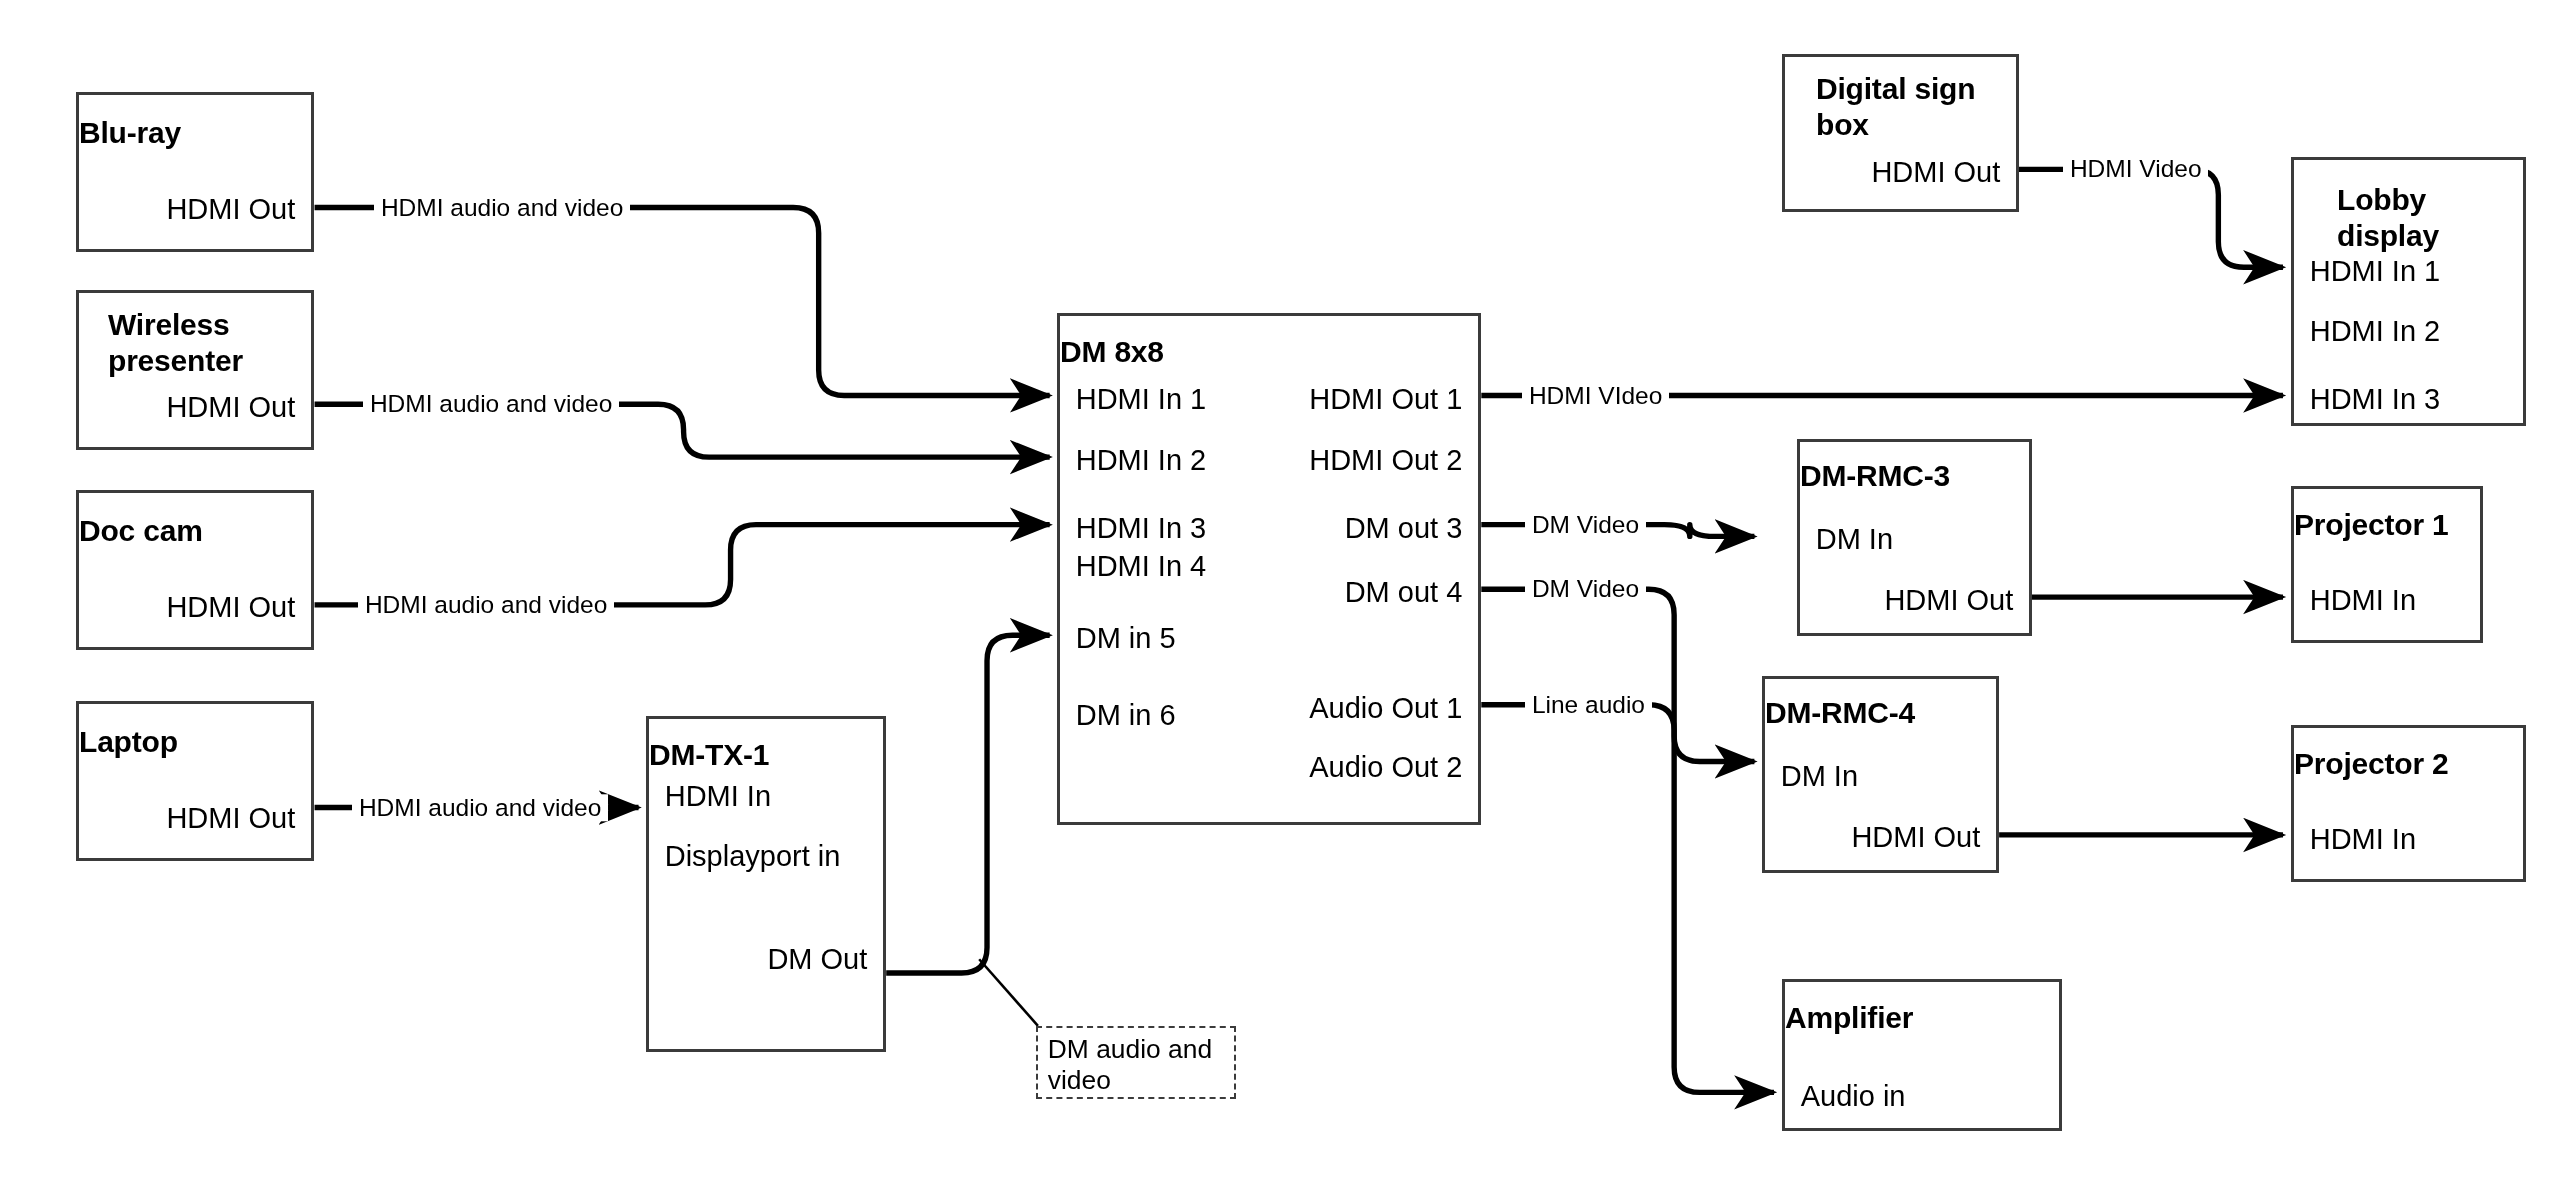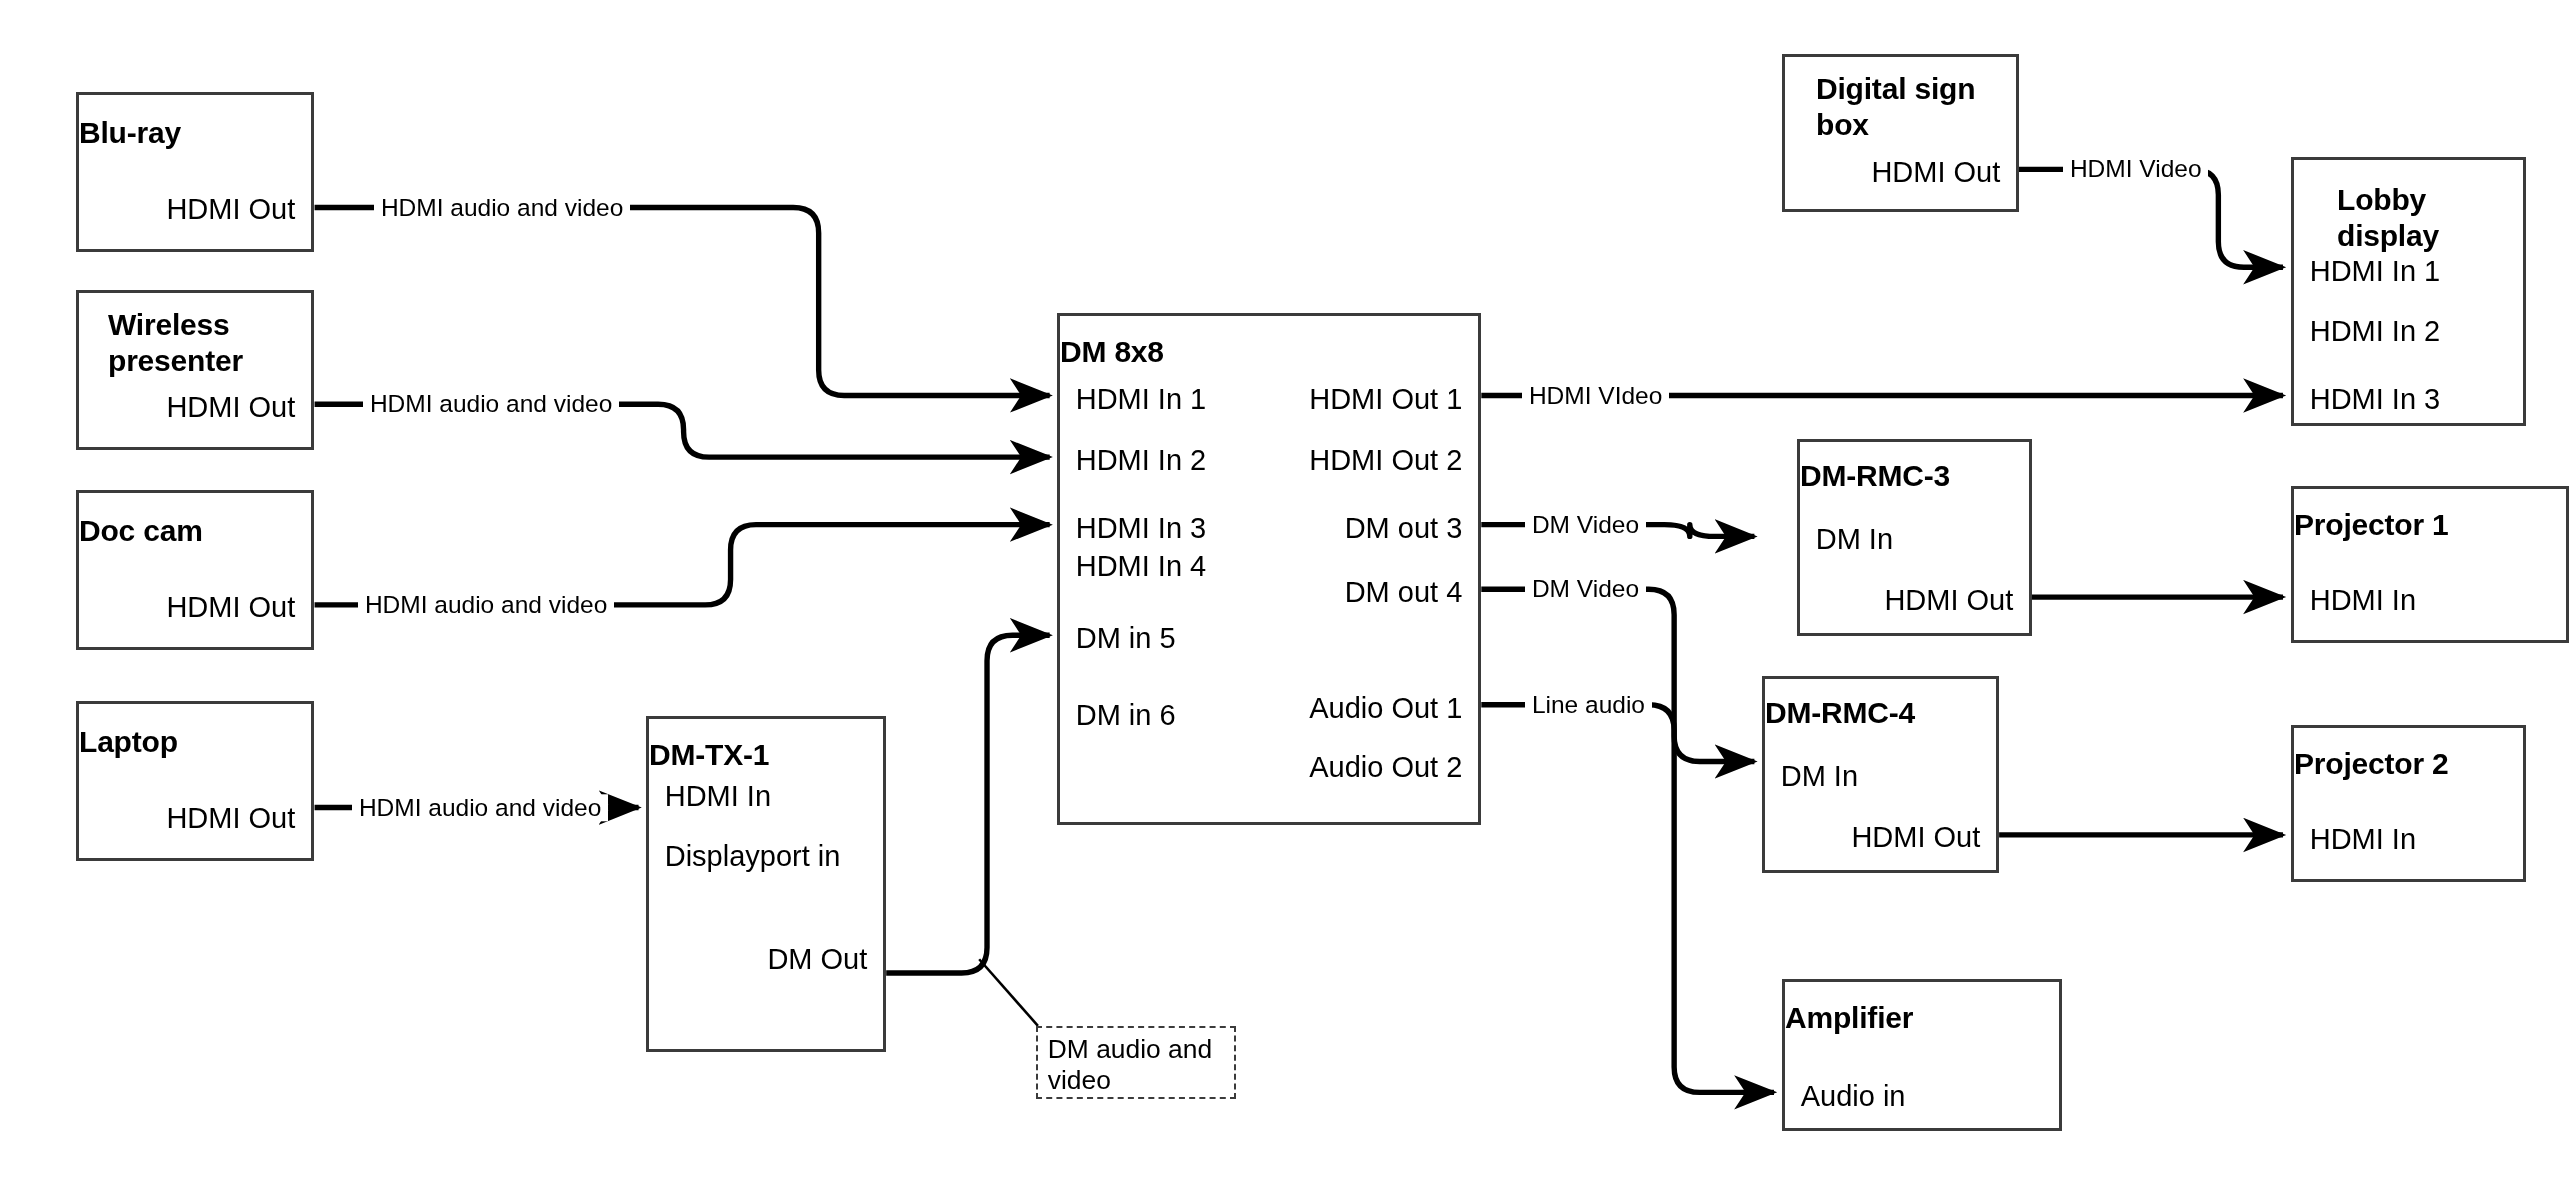--- a/index.html
+++ b/index.html
@@ -187,7 +187,7 @@
     <div class="port right" style="right:15.7px; top:142px;">HDMI Out</div>
   </div>
 
-  <div class="node" style="left:2291px; top:486px; width:278px; height:157px;">
+  <div class="node" style="left:2291px; top:486px; width:192px; height:157px;">
     <div class="node-title" style="top:17.6px;">Projector 1</div>
     <div class="port left" style="left:15.7px; top:95px;">HDMI In</div>
   </div>

